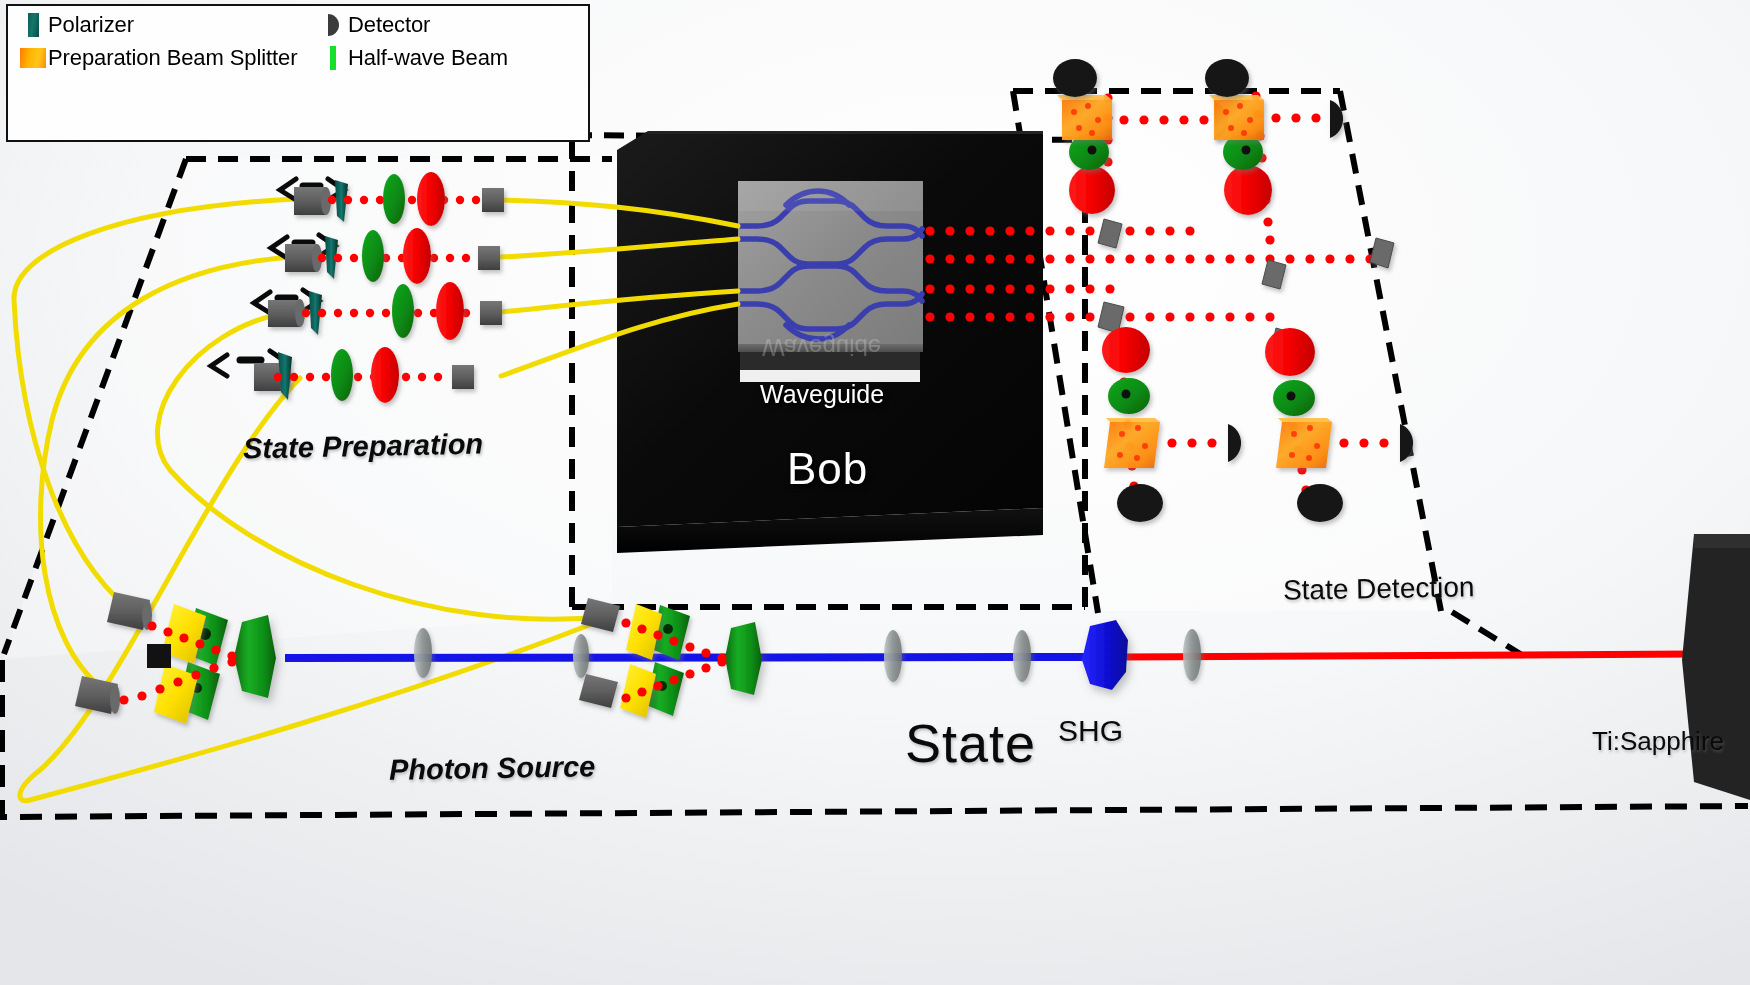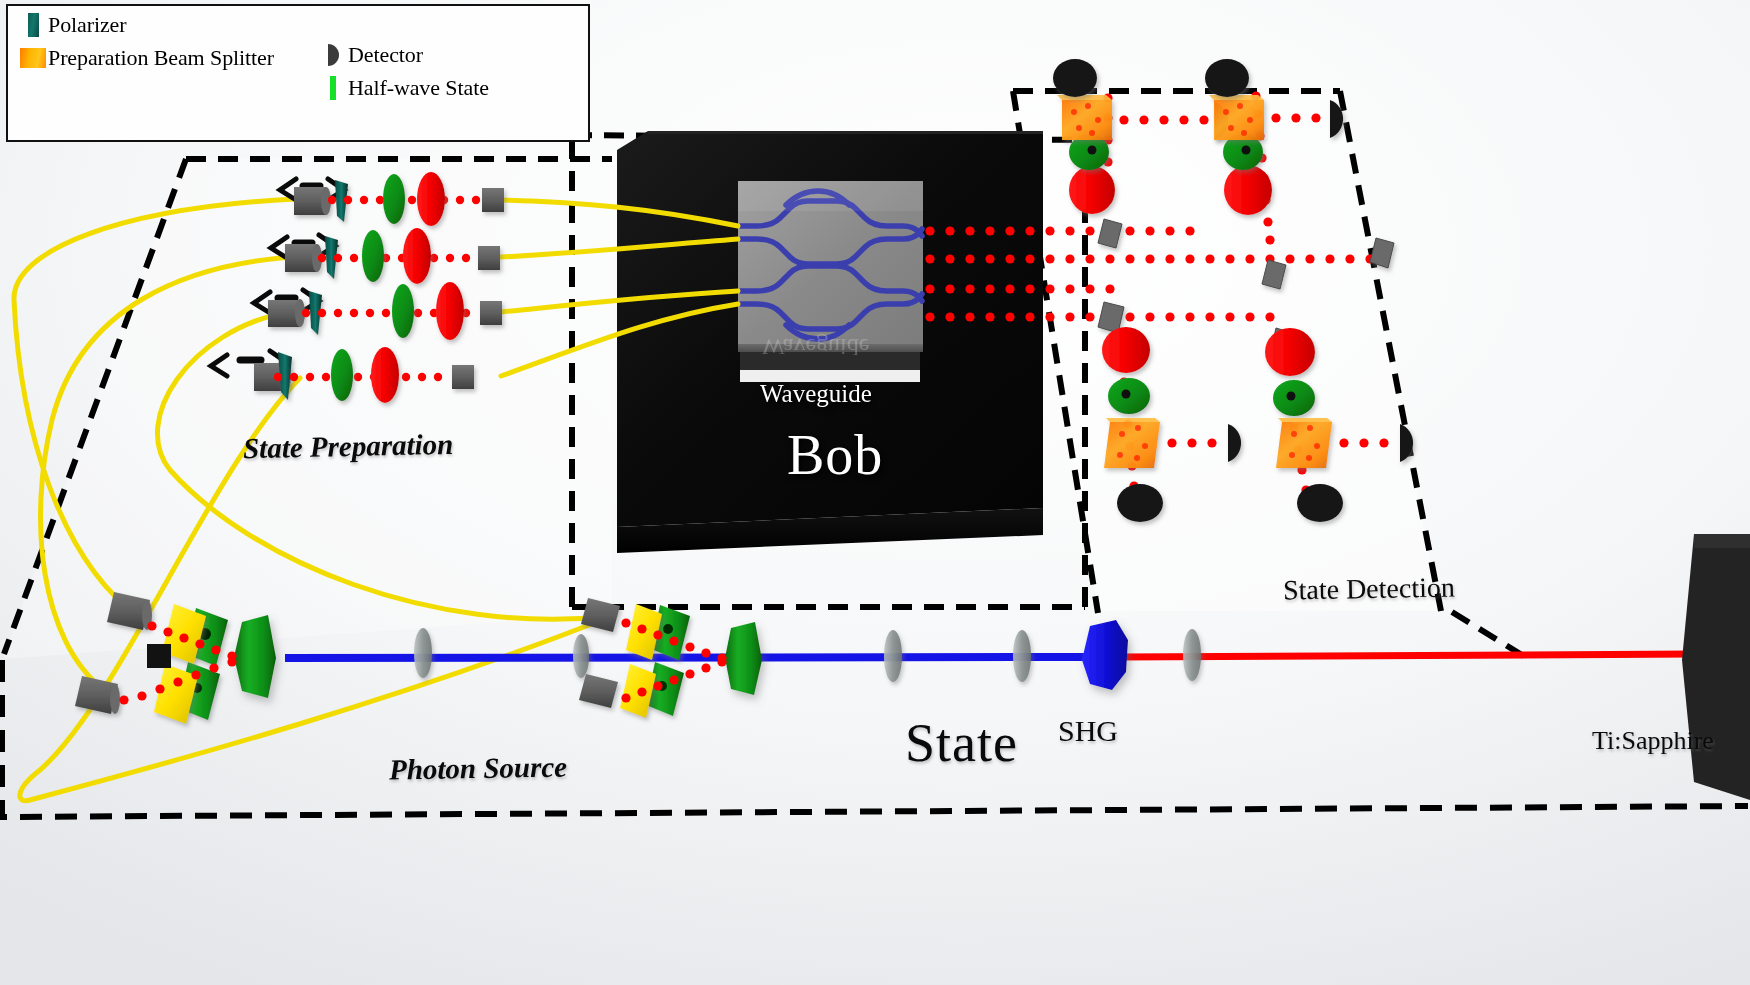--- a/index.html
+++ b/index.html
@@ -13,7 +13,7 @@
     width: 1750px;
     height: 985px;
     overflow: hidden;
-    font-family: Liberation Serif, serif;
+    font-family: Liberation Sans, sans-serif;
     background: linear-gradient(170deg, #fdfdfd 0%, #f4f5f6 45%, #eceef0 70%, #e8eaec 100%);
   }
   #scene-svg {

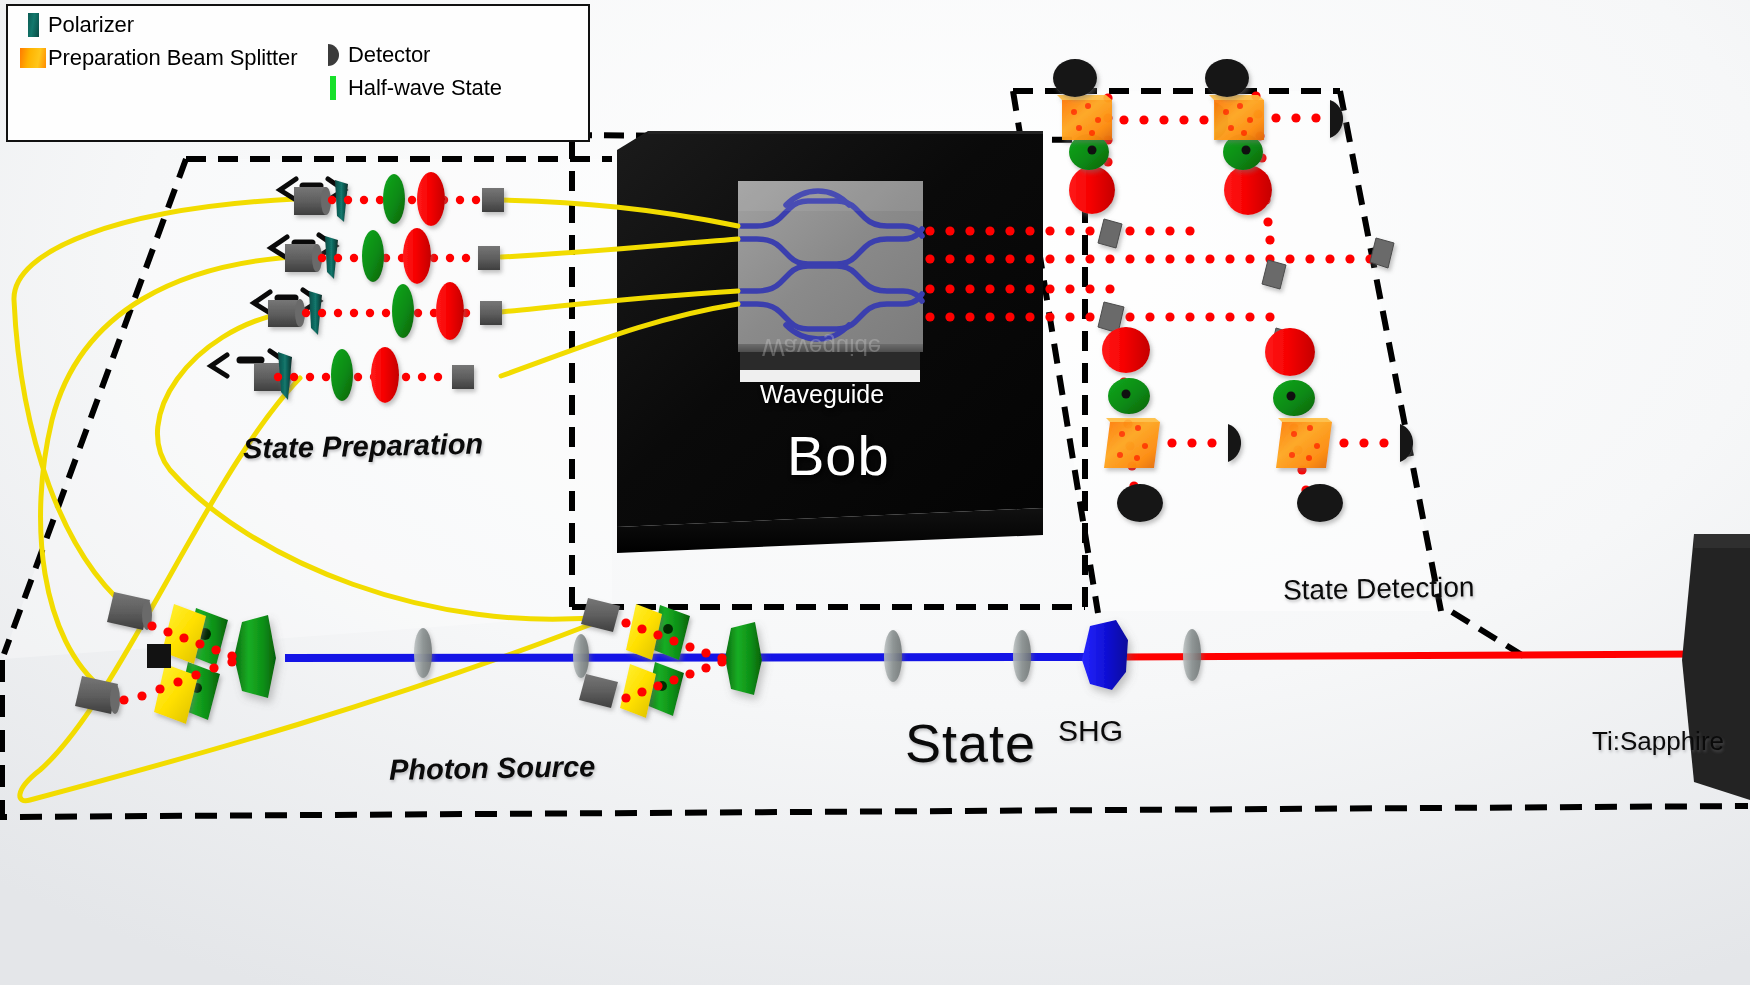--- a/index.html
+++ b/index.html
@@ -40,7 +40,7 @@
     top: 2px;
   }
   .legend-col.left  { left: 10px;  width: 300px; }
-  .legend-col.right { left: 310px; width: 270px; margin-top: 30px; }
+  .legend-col.right { left: 310px; width: 270px; }
   .legend-row {
     display: flex;
     align-items: center;

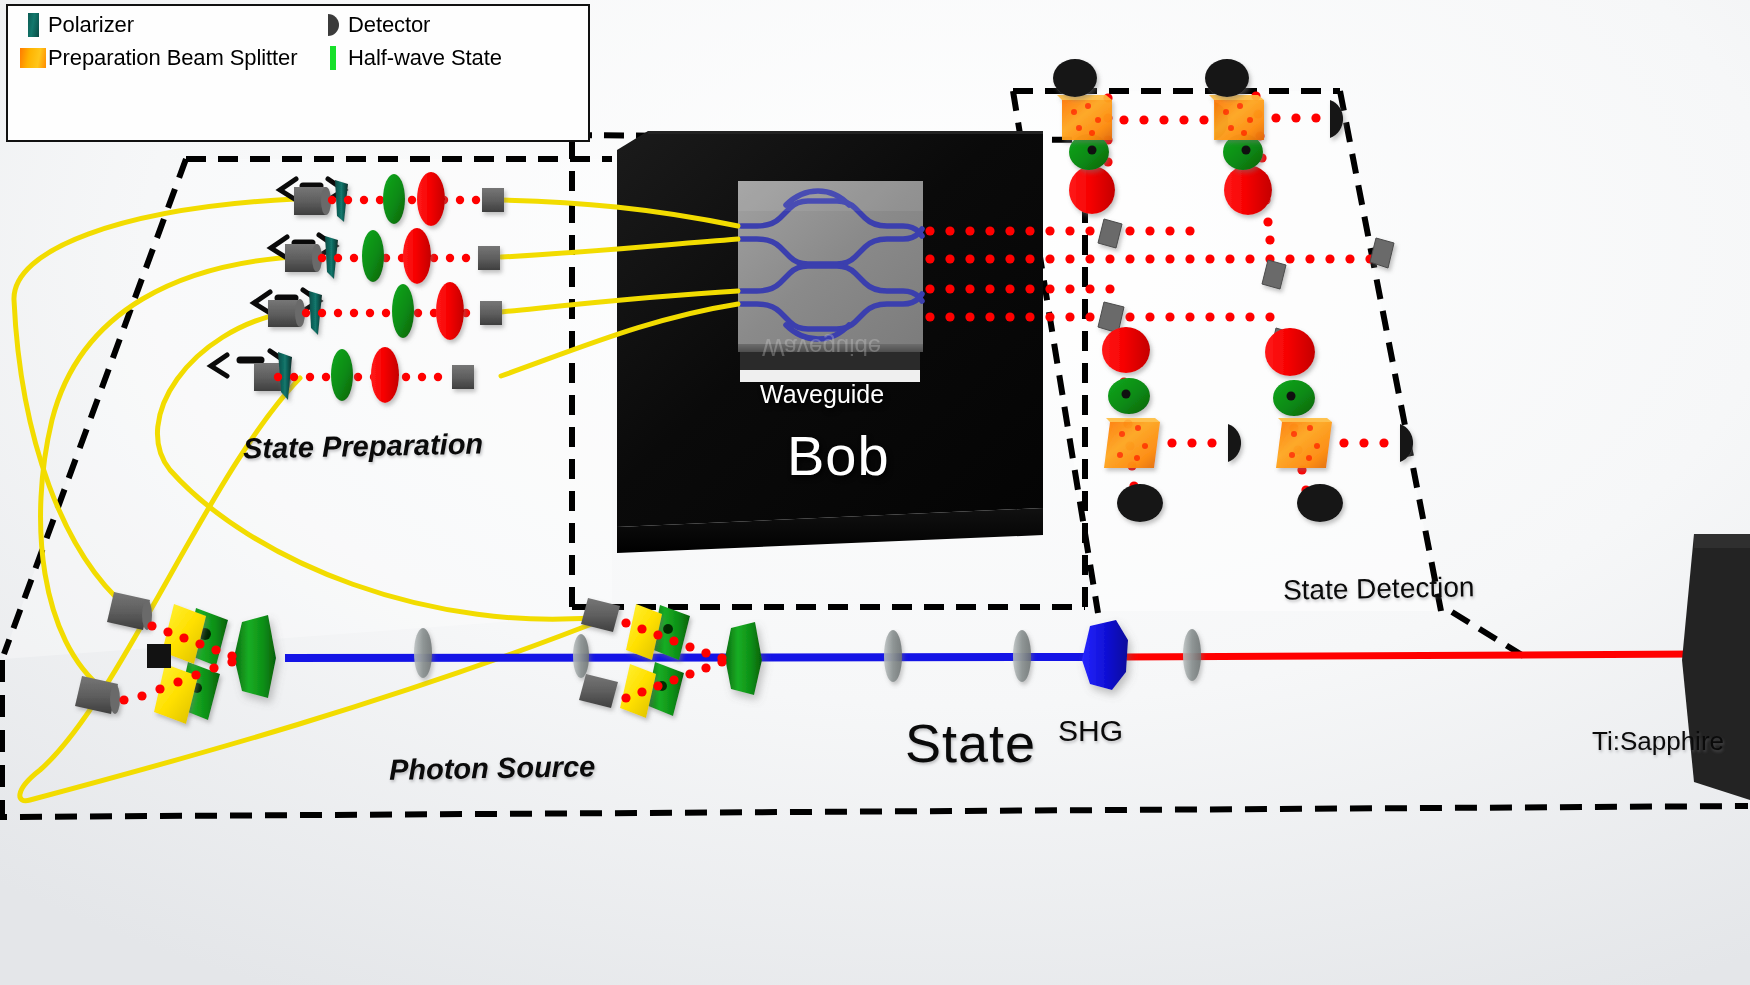--- a/index.html
+++ b/index.html
@@ -827,7 +827,7 @@
         <span class="legend-swatch">
             <i class="sw-hwp"></i>
           </span>
-        <span class="legend-label">Half-wave State</span>
+        <span class="legend-label">Half-wave Beam</span>
       </div>
     </div>
   </div>

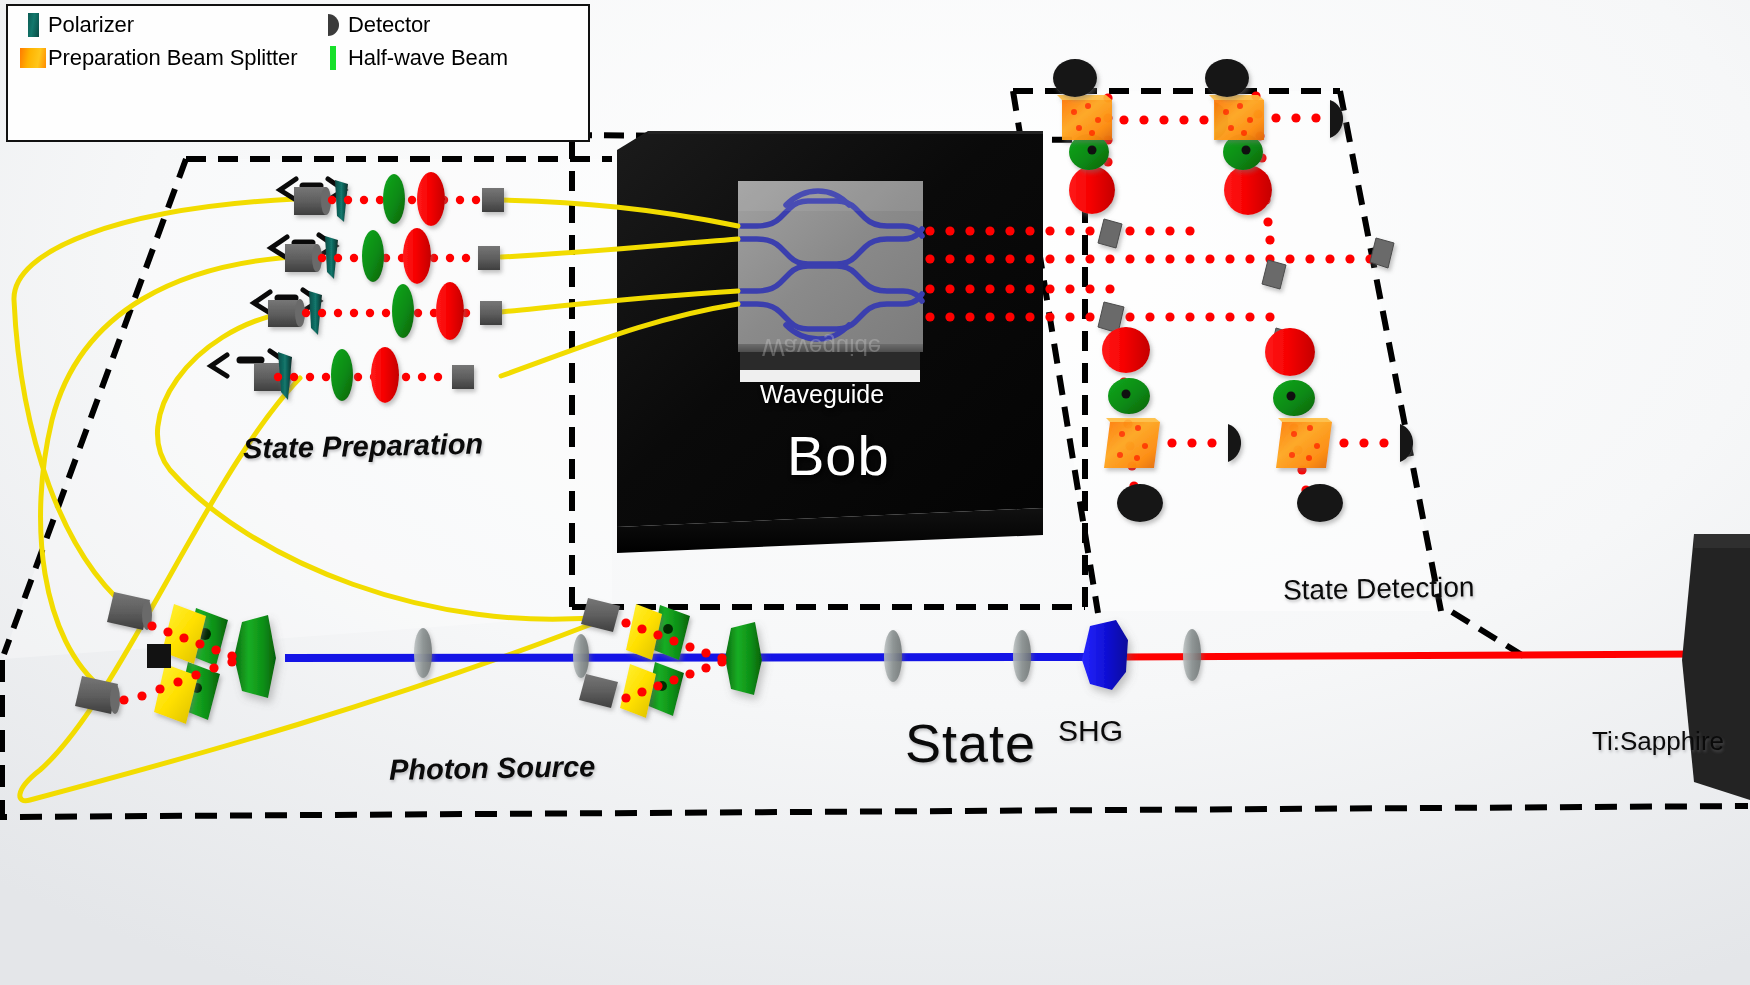--- a/index.html
+++ b/index.html
@@ -133,8 +133,8 @@
     font-size: 26px; font-weight: 400;
   }
   #label-bob {
-    left: 787px; top: 423px;
-    font-size: 56px; font-weight: 400;
+    left: 787px; top: 444px;
+    font-size: 44px; font-weight: 400;
     letter-spacing: 1px;
   }
   #label-waveguide {

